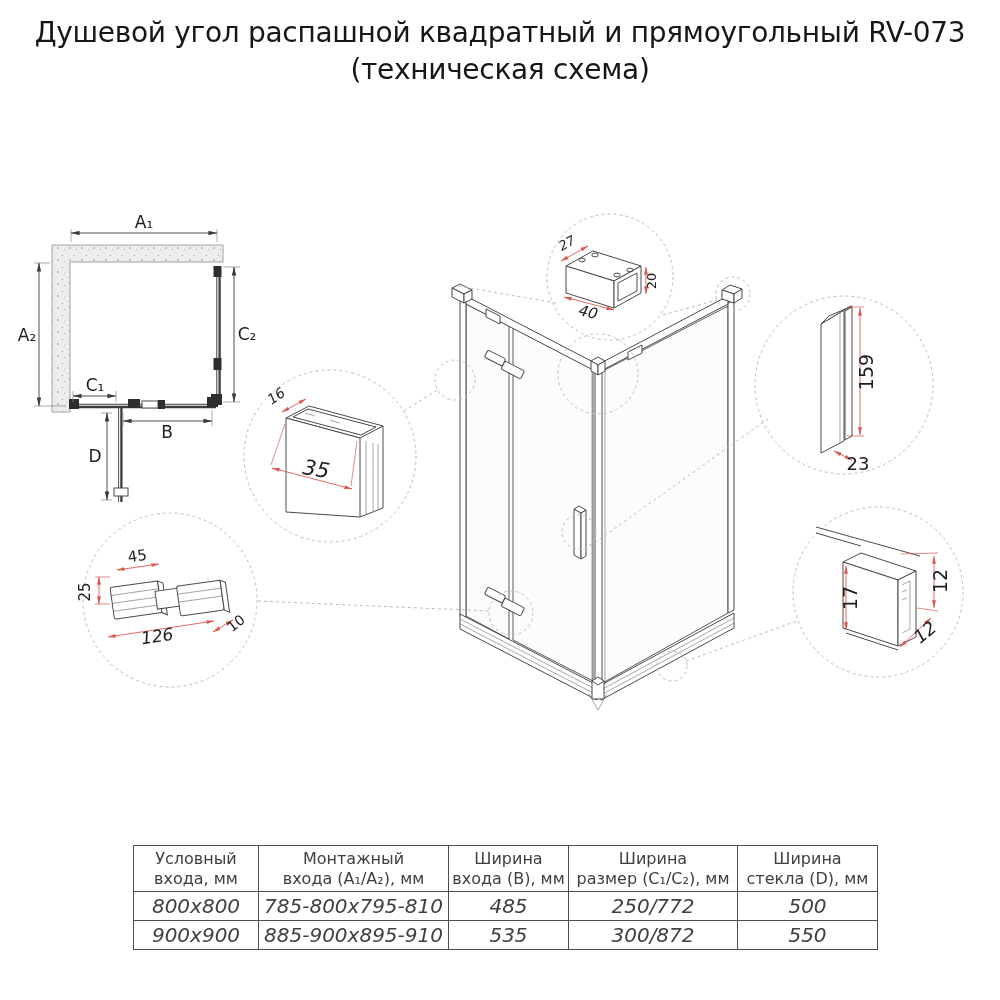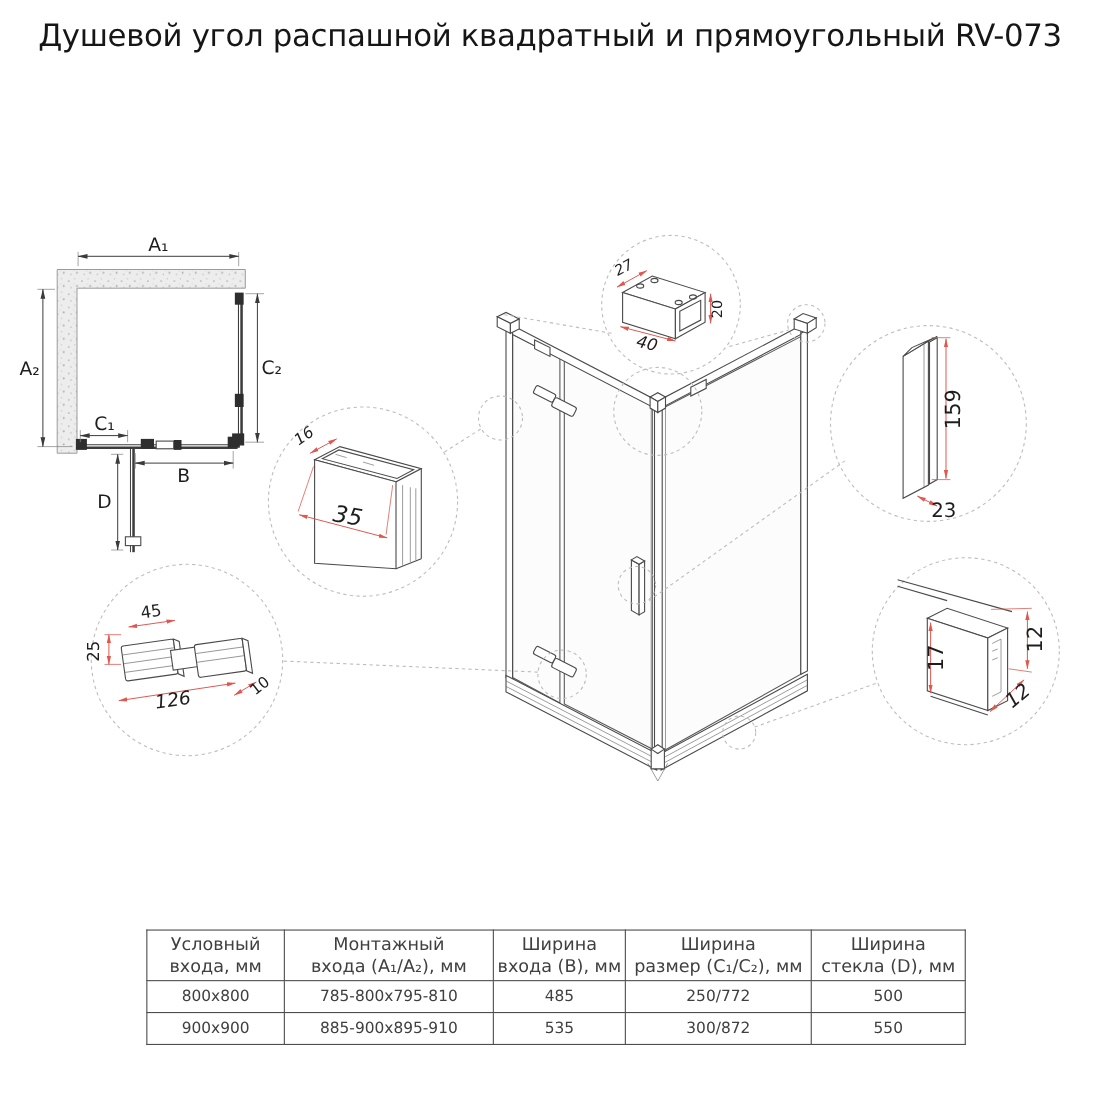--- a/index.html
+++ b/index.html
@@ -35,6 +35,7 @@
 
   <div class="title">
     <div>Душевой угол распашной квадратный и прямоугольный RV-073</div>
+    <div>(техническая схема)</div>
   </div>
 
   <svg width="1000" height="1000" viewBox="0 0 1000 1000">

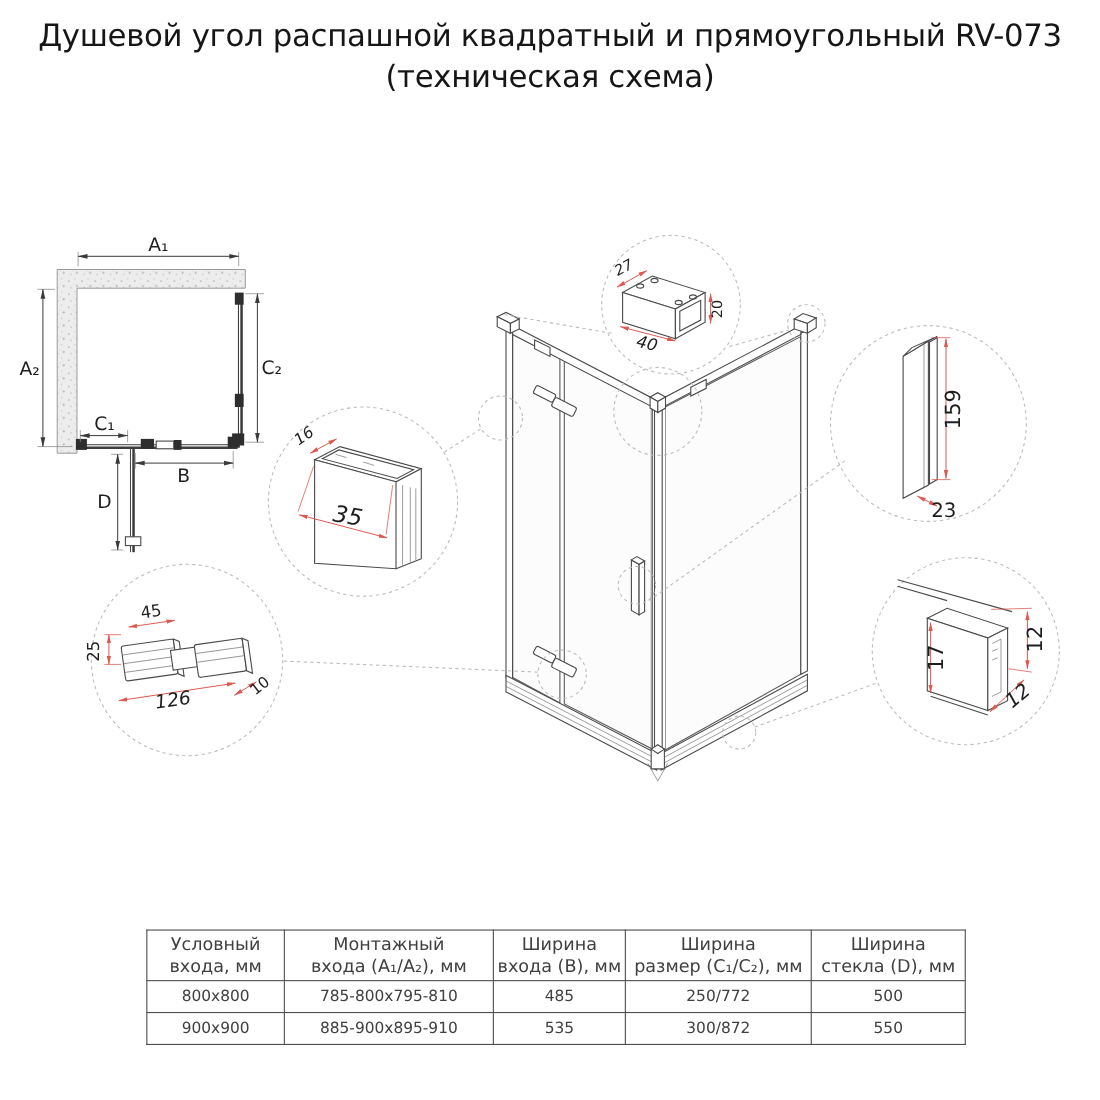--- a/index.html
+++ b/index.html
@@ -26,7 +26,7 @@
   .size-table th,.size-table td{border:1px solid #4d4d4d;text-align:center;
               vertical-align:middle;color:#404040;padding:0;}
   .size-table th{font-weight:normal;font-size:16px;line-height:20px;height:45px;}
-  .size-table td{font-size:14px;height:28px;}
+  .size-table td{font-size:20px;height:28px;font-style:italic;}
 </style>
 </head>
 <body>

